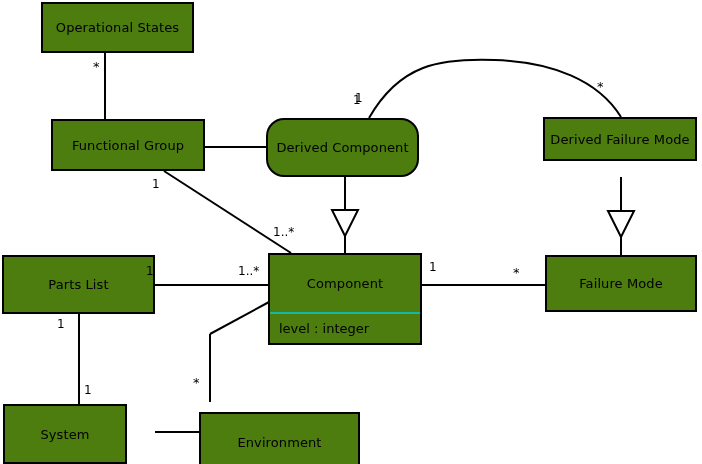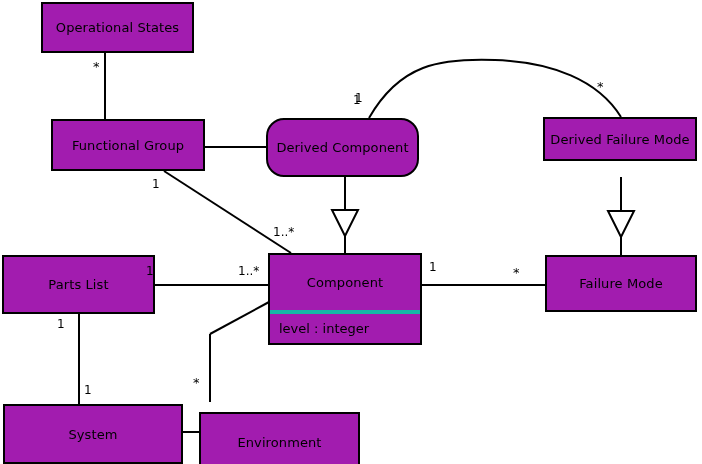--- a/index.html
+++ b/index.html
@@ -38,7 +38,7 @@
   .uml-class {
     position: absolute;
     box-sizing: border-box;
-    background: #a21caf;
+    background: #4d7c0f;
     border: 2px solid #000000;
     display: flex;
     flex-direction: column;

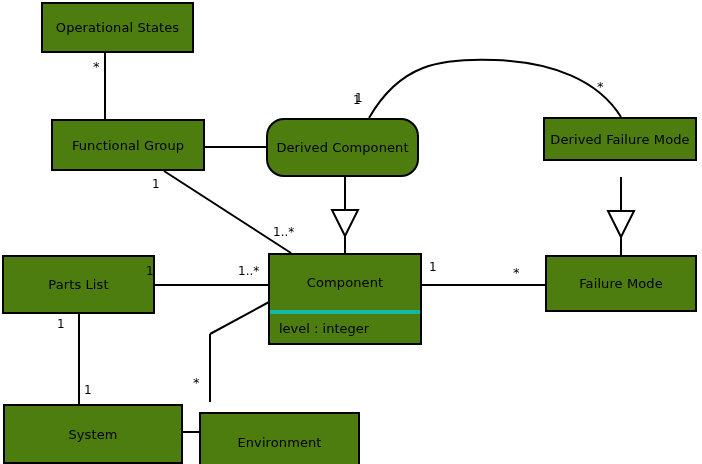--- a/index.html
+++ b/index.html
@@ -54,7 +54,7 @@
     white-space: nowrap;
   }
   .class-attrs {
-    border-top: 4px solid #14b8a6;
+    border-top: 2px solid #14b8a6;
     display: flex;
     align-items: center;
     padding-left: 9px;

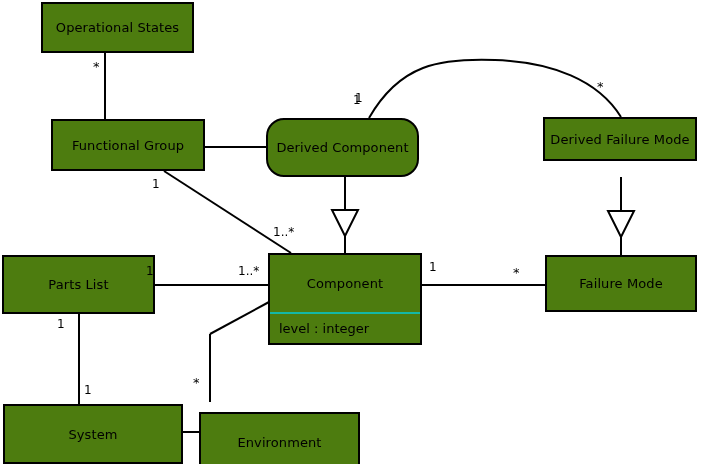--- a/index.html
+++ b/index.html
@@ -137,7 +137,7 @@
     <div class="class-name">Failure Mode</div>
   </div>
 
-  <div class="uml-class" style="left:3px; top:404px; width:180px; height:60px;">
+  <div class="uml-class" style="left:3px; top:404px; width:124px; height:60px;">
     <div class="class-name">System</div>
   </div>
 

